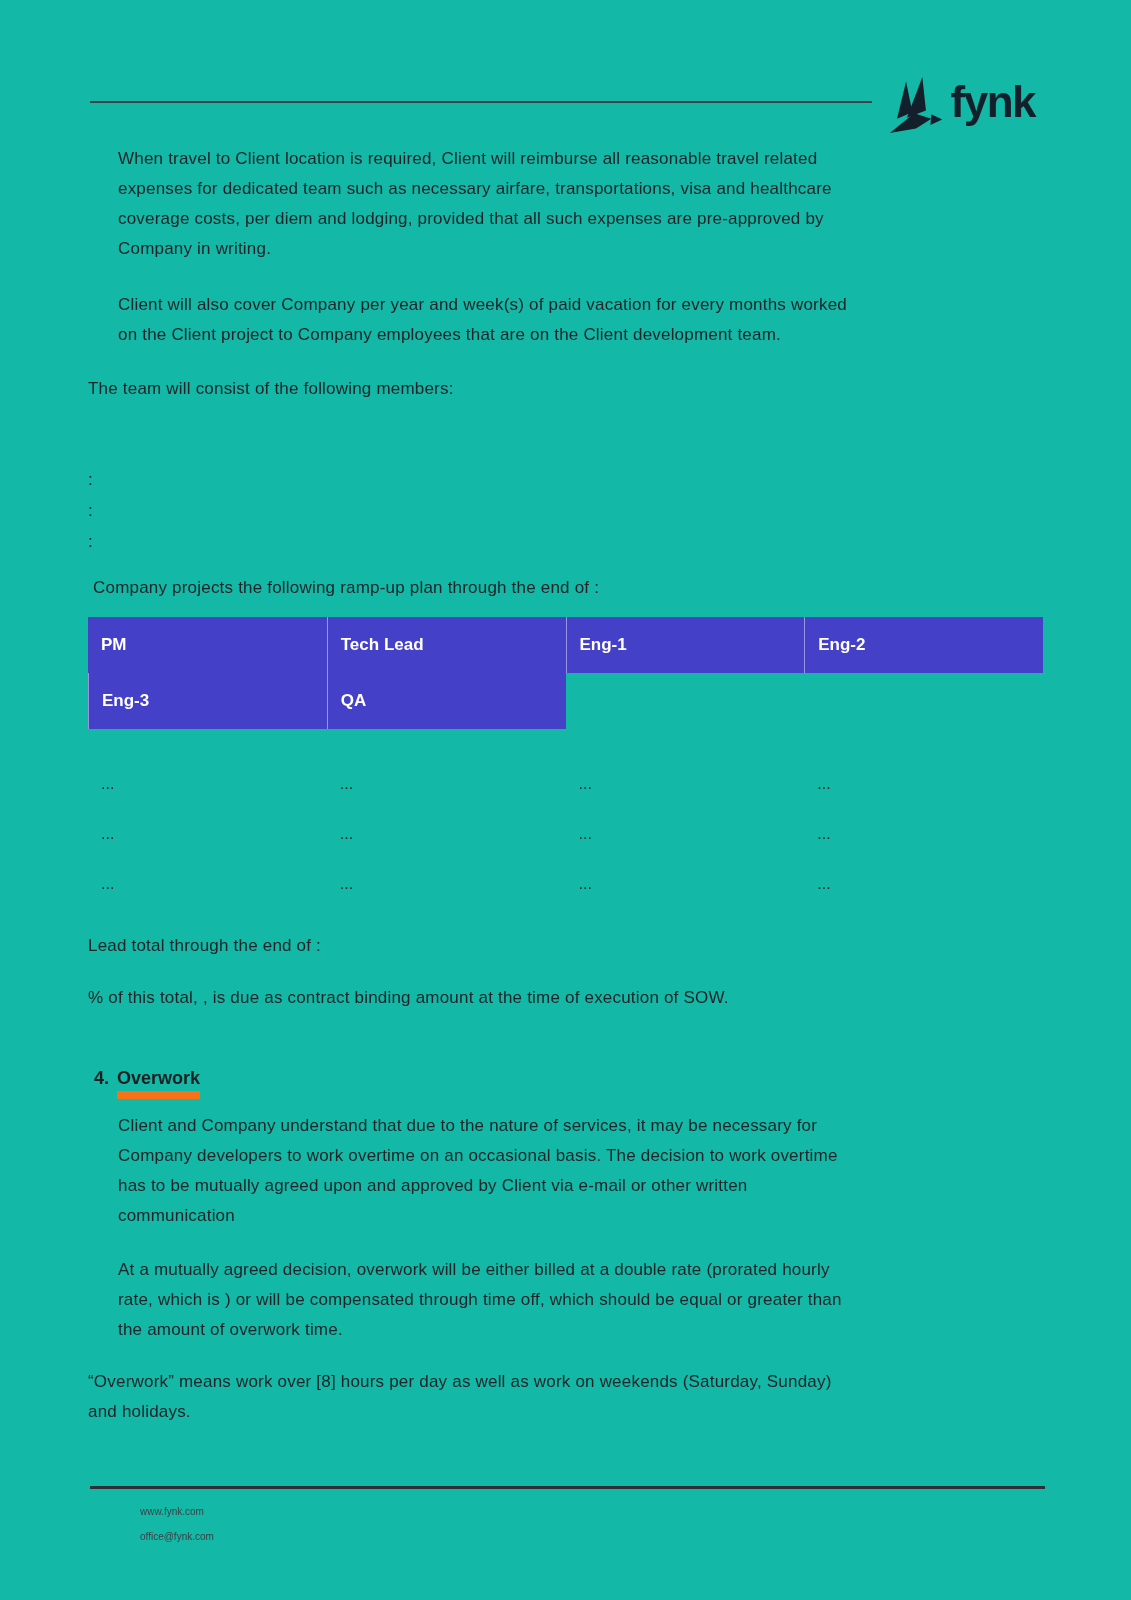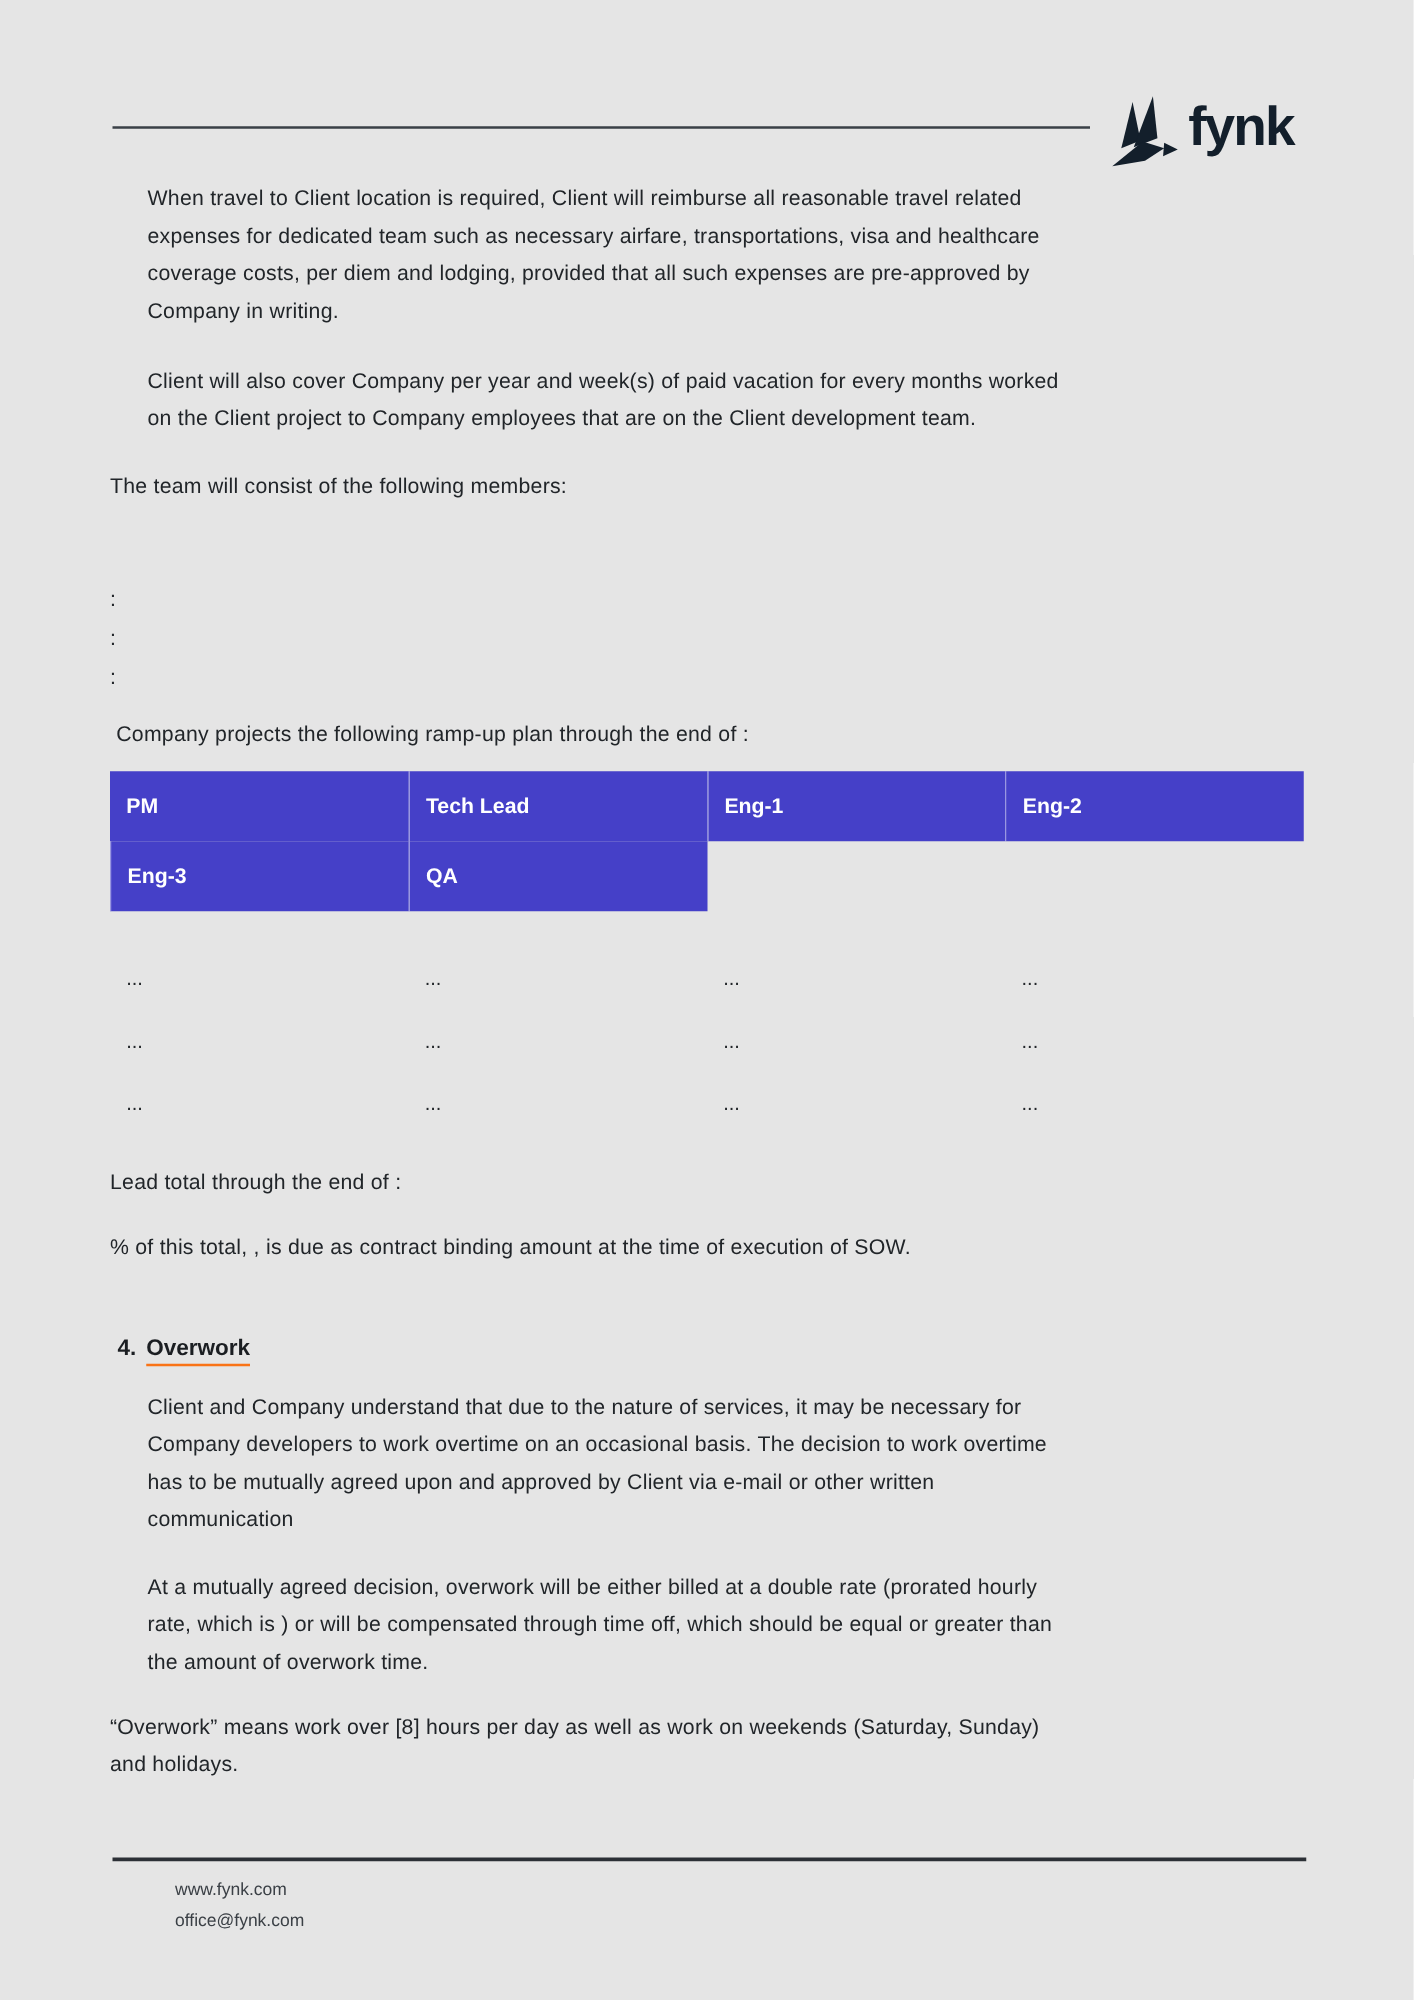--- a/index.html
+++ b/index.html
@@ -11,7 +11,7 @@
   .page {
     position: relative;
     width: 1131px; height: 1600px;
-    background: #e5e5e5;
+    background: #14b8a6;
     overflow: hidden;
   }
 

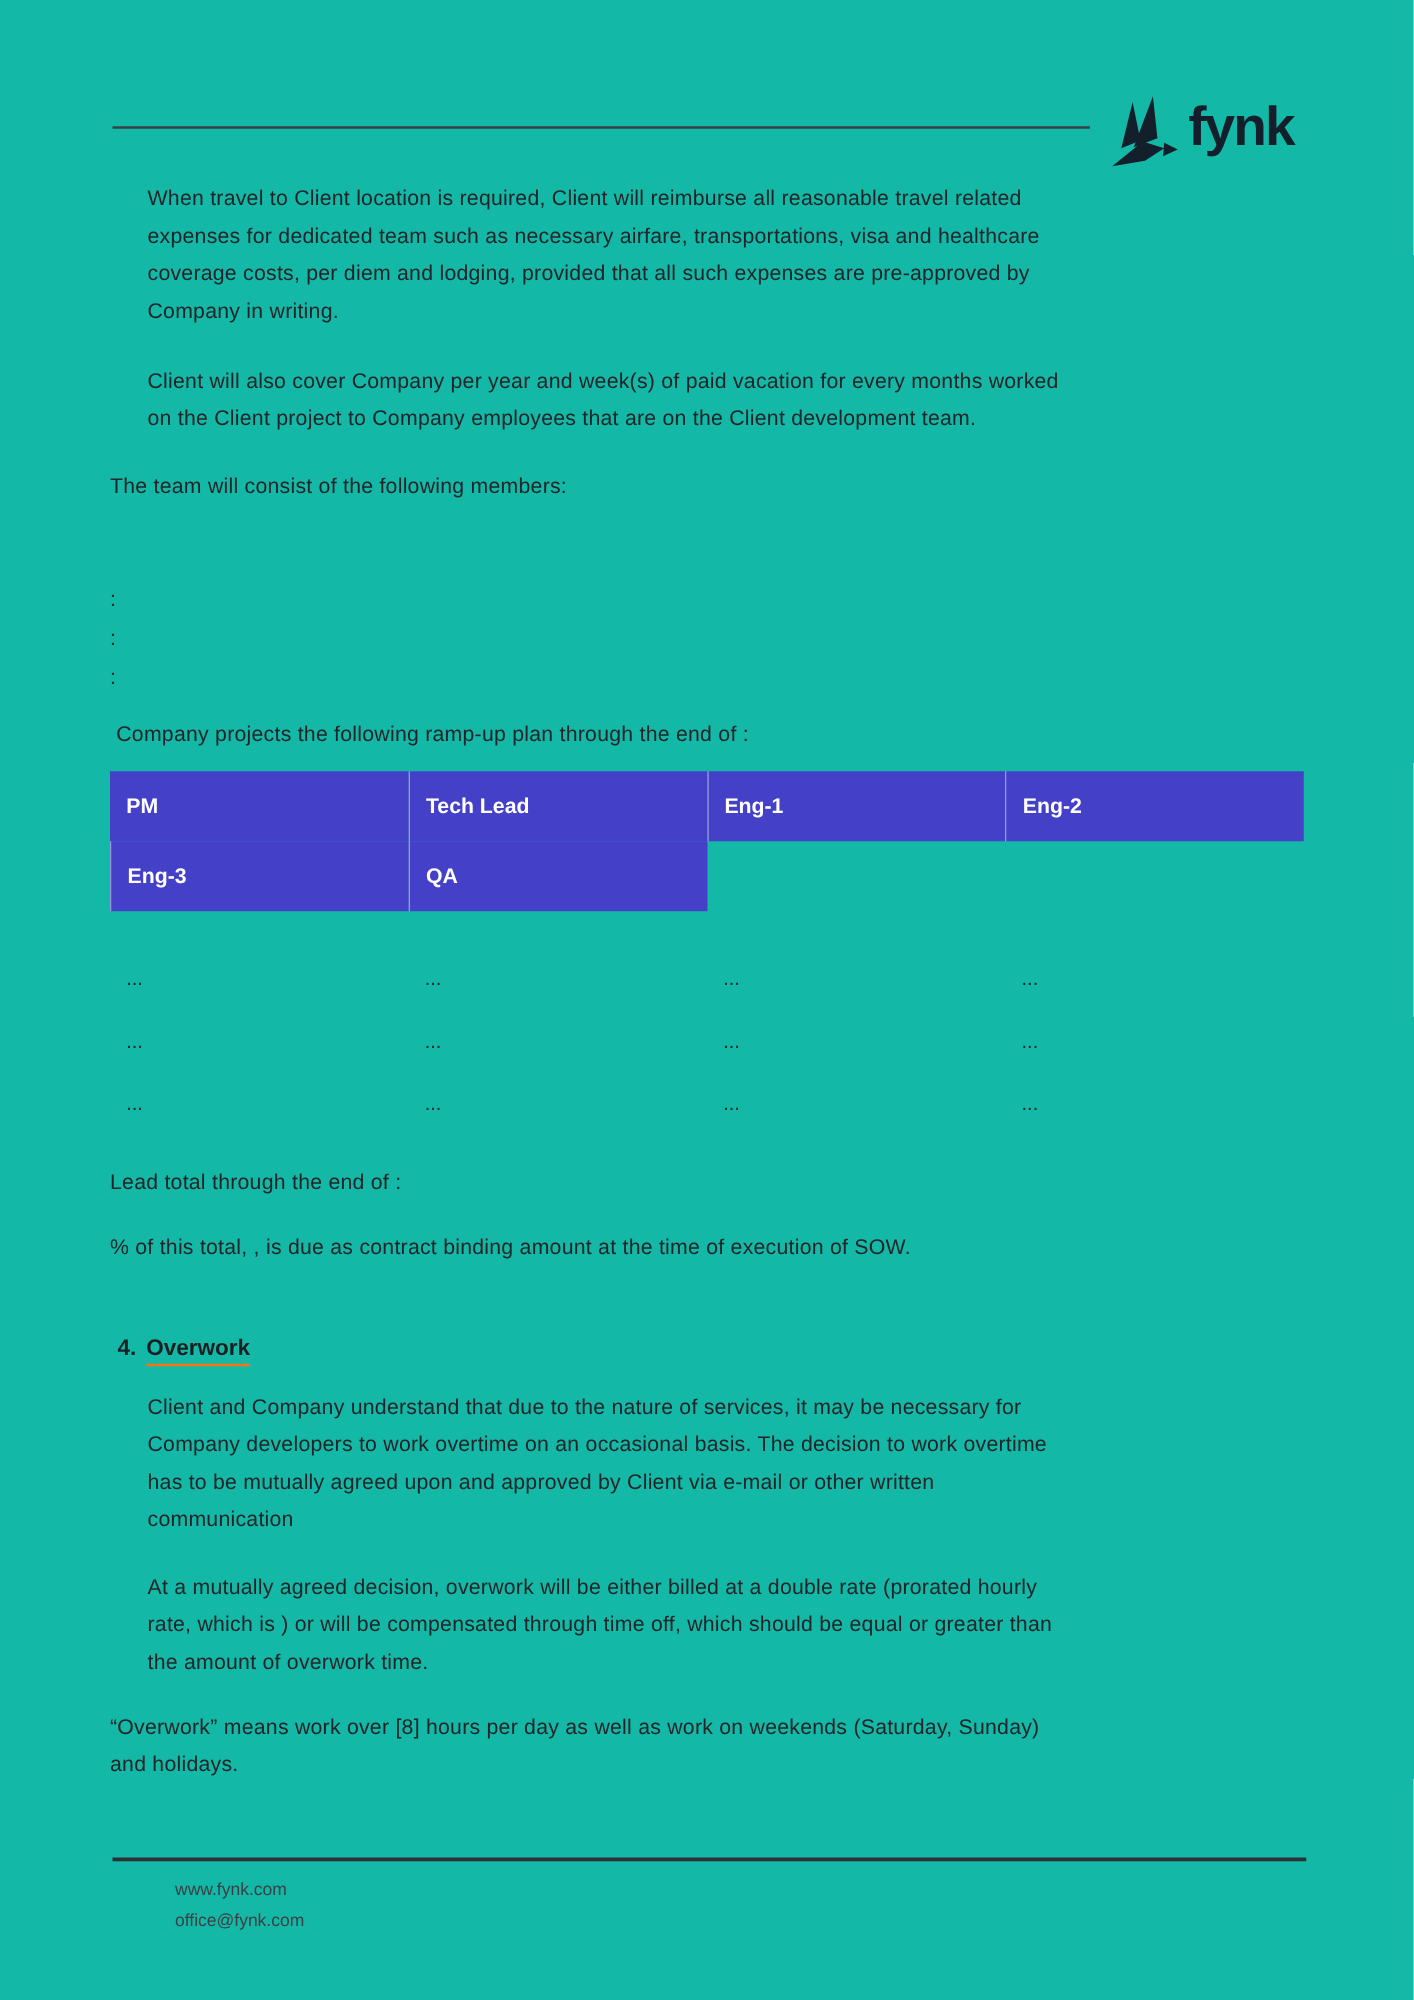--- a/index.html
+++ b/index.html
@@ -112,7 +112,7 @@
   }
   .section-number { margin-right: 8px; }
   .section-title {
-    border-bottom: 2px solid #f97316;
+    border-bottom: 8px solid #f97316;
     padding-bottom: 3px;
   }
   .p-s4-intro { margin-top: 20px; }

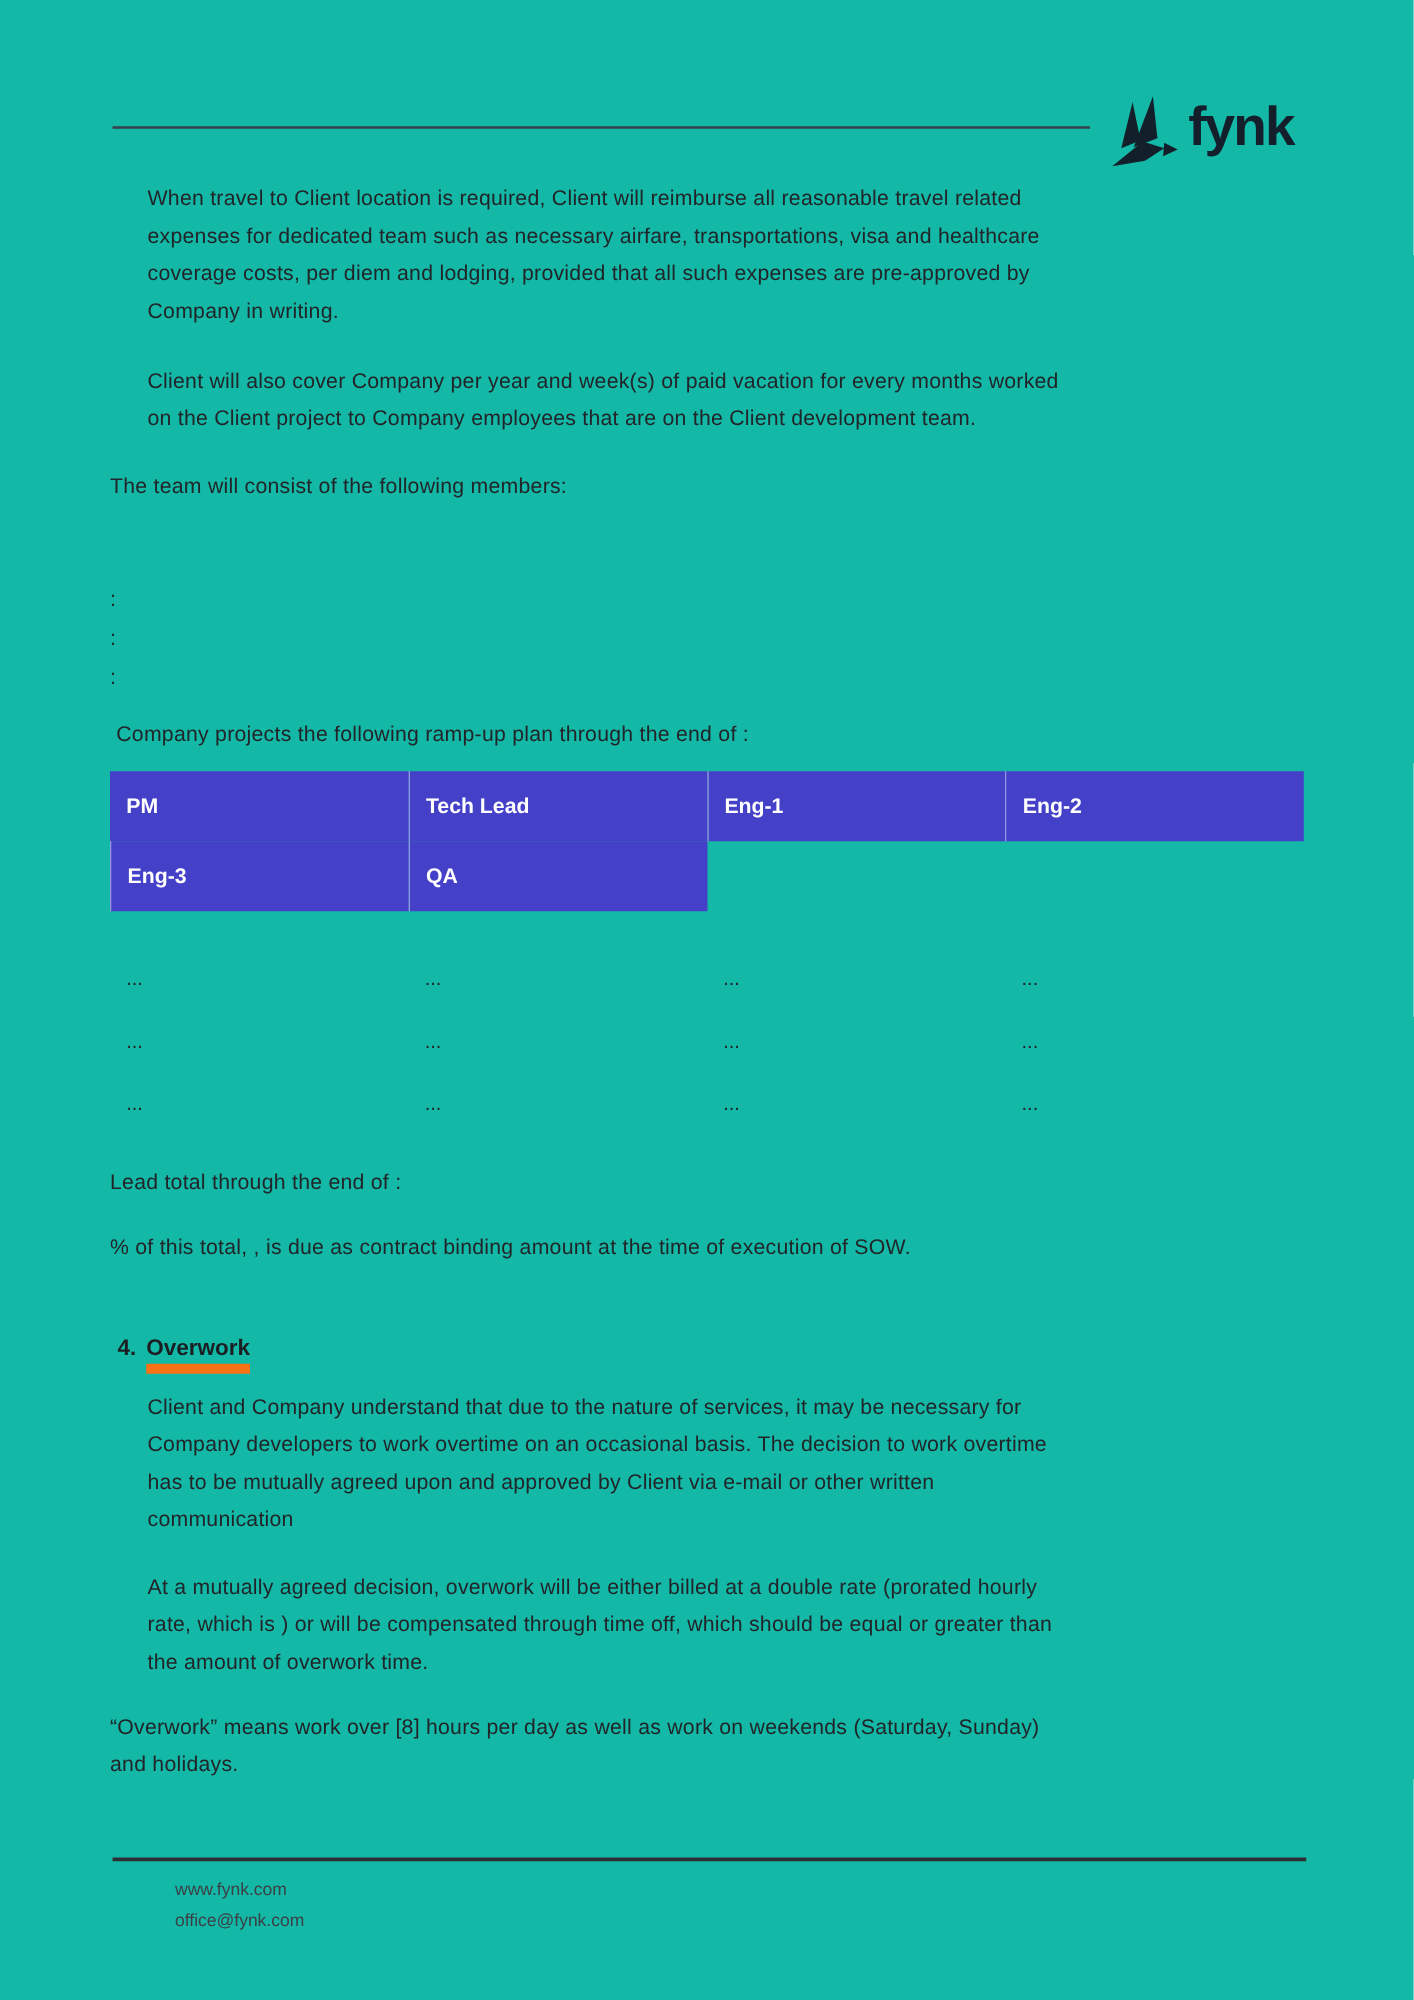--- a/index.html
+++ b/index.html
@@ -130,7 +130,7 @@
   .footer-lines {
     margin-left: 50px;
     margin-top: 10px;
-    font-size: 14px;
+    font-size: 10px;
     line-height: 25px;
     color: #3b4046;
   }

